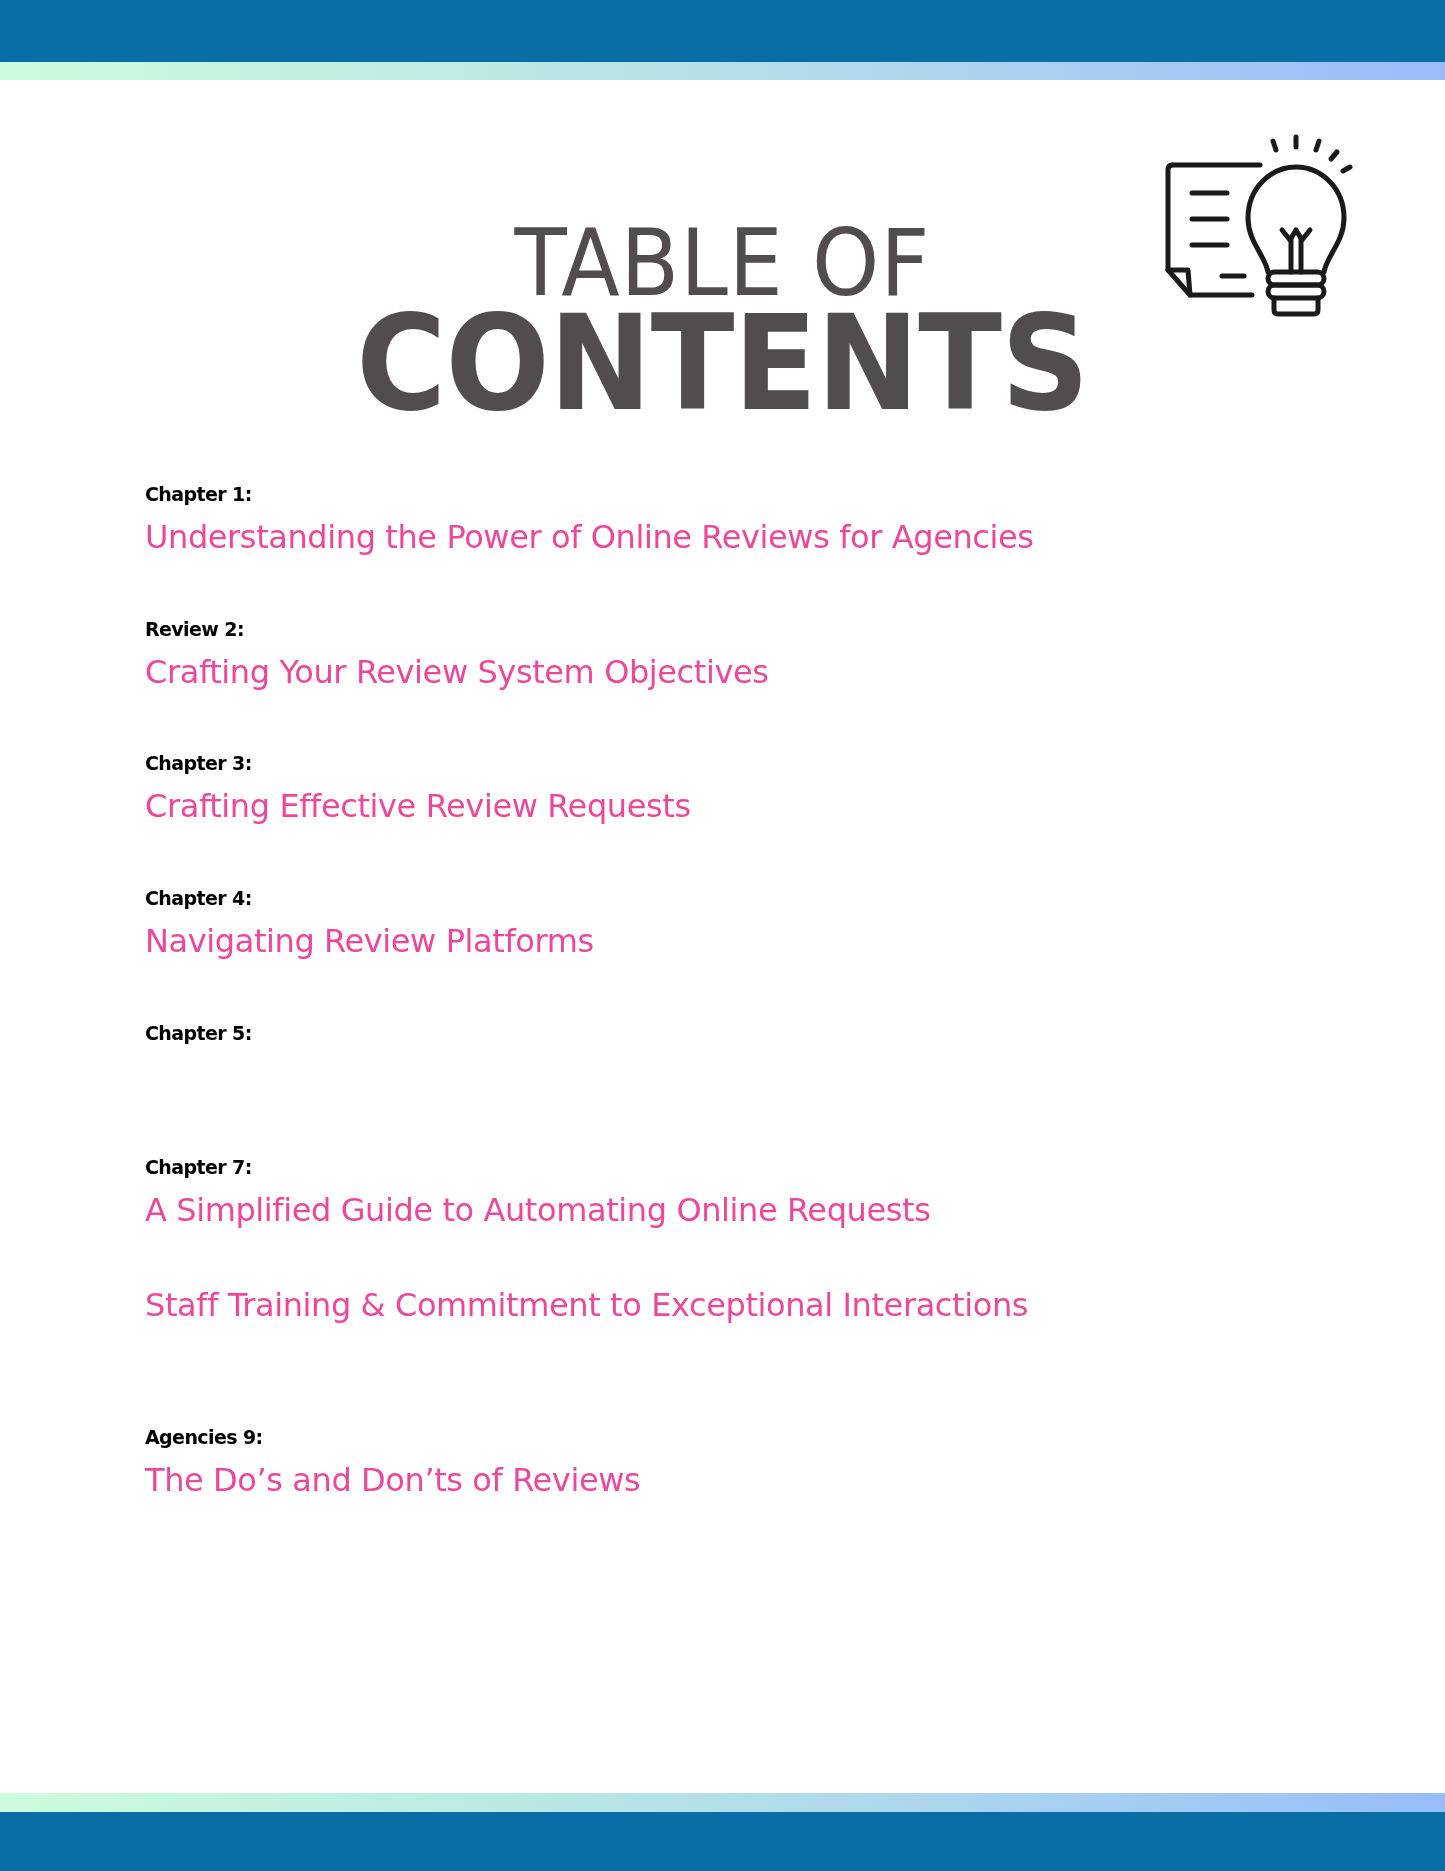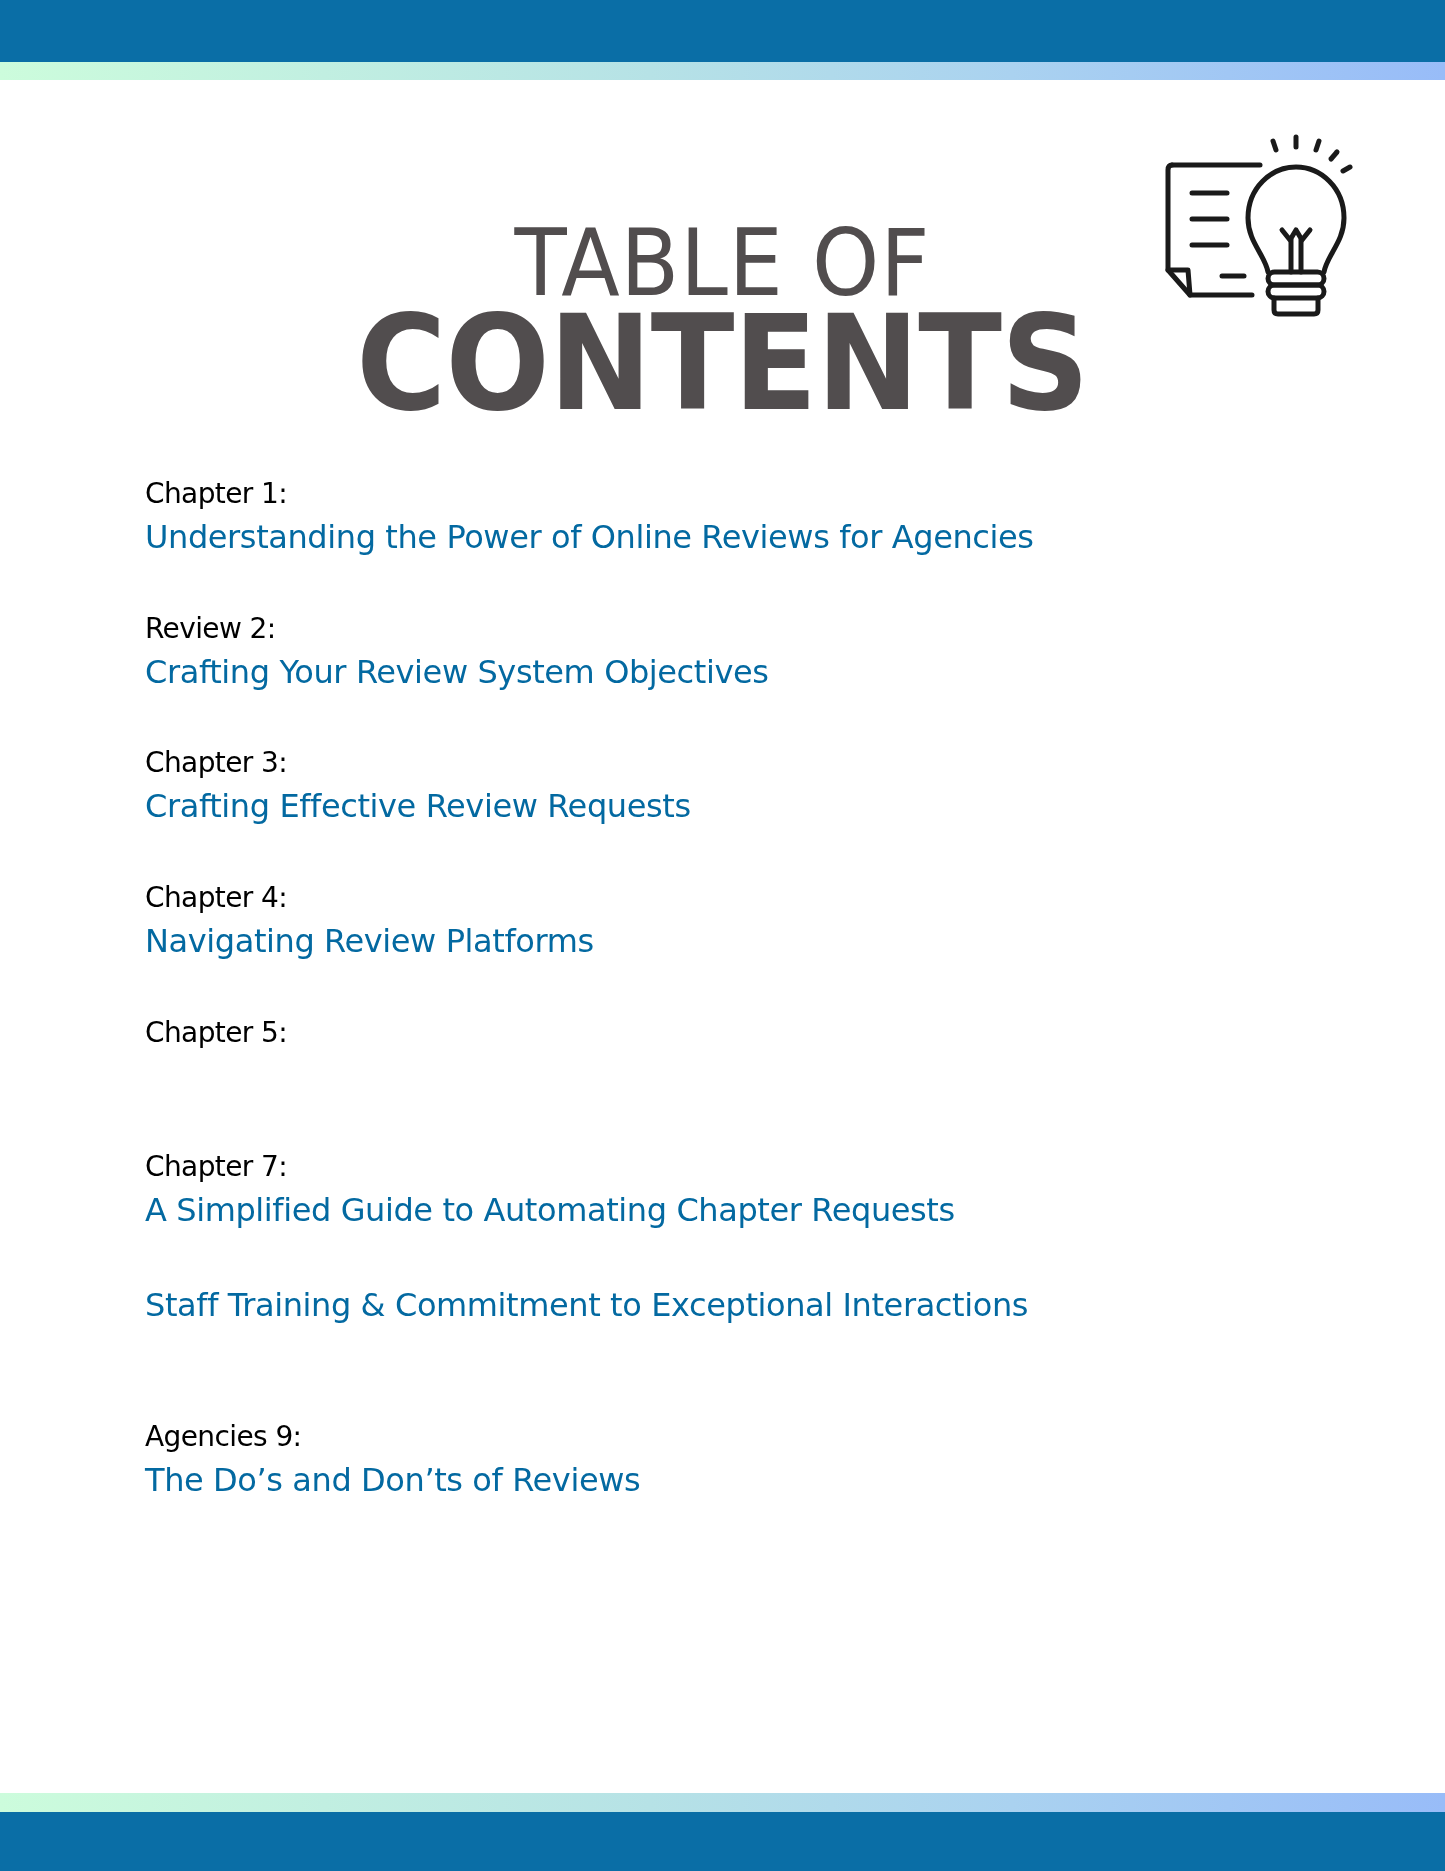--- a/index.html
+++ b/index.html
@@ -69,8 +69,8 @@
   .chapter-label {
     display: block;
     font-family: "DejaVu Sans", sans-serif;
-    font-weight: normal;
-    font-size: 28px;
+    font-weight: bold;
+    font-size: 19px;
     line-height: 40px;
     color: #000000;
     letter-spacing: -0.6px;

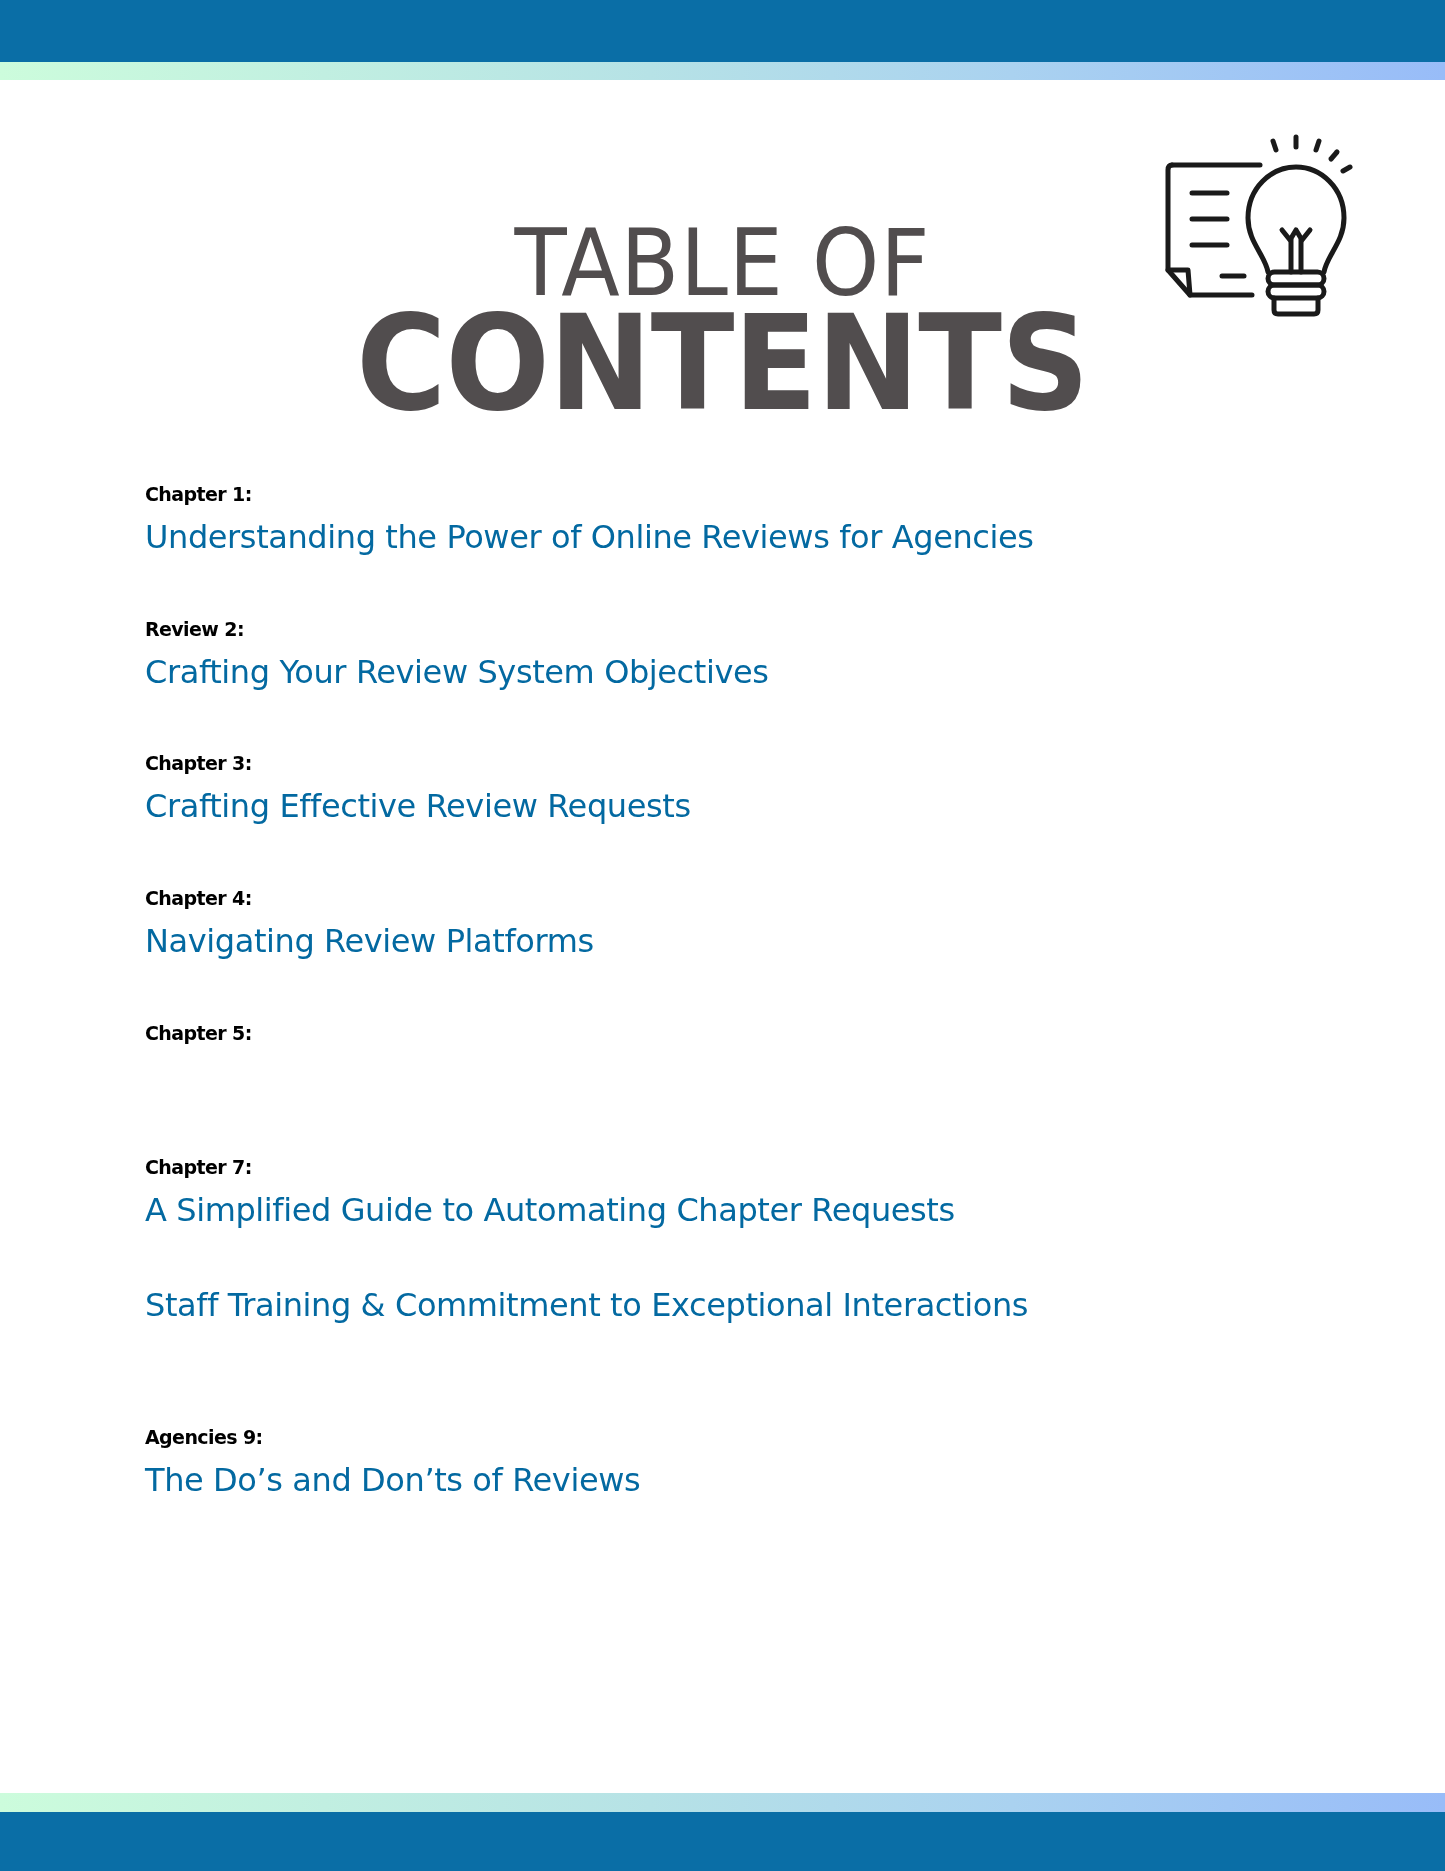--- a/index.html
+++ b/index.html
@@ -81,7 +81,7 @@
     font-weight: normal;
     font-size: 32px;
     line-height: 46px;
-    color: #0369a1;
+    color: #ec4899;
     letter-spacing: -0.4px;
   }
 </style>

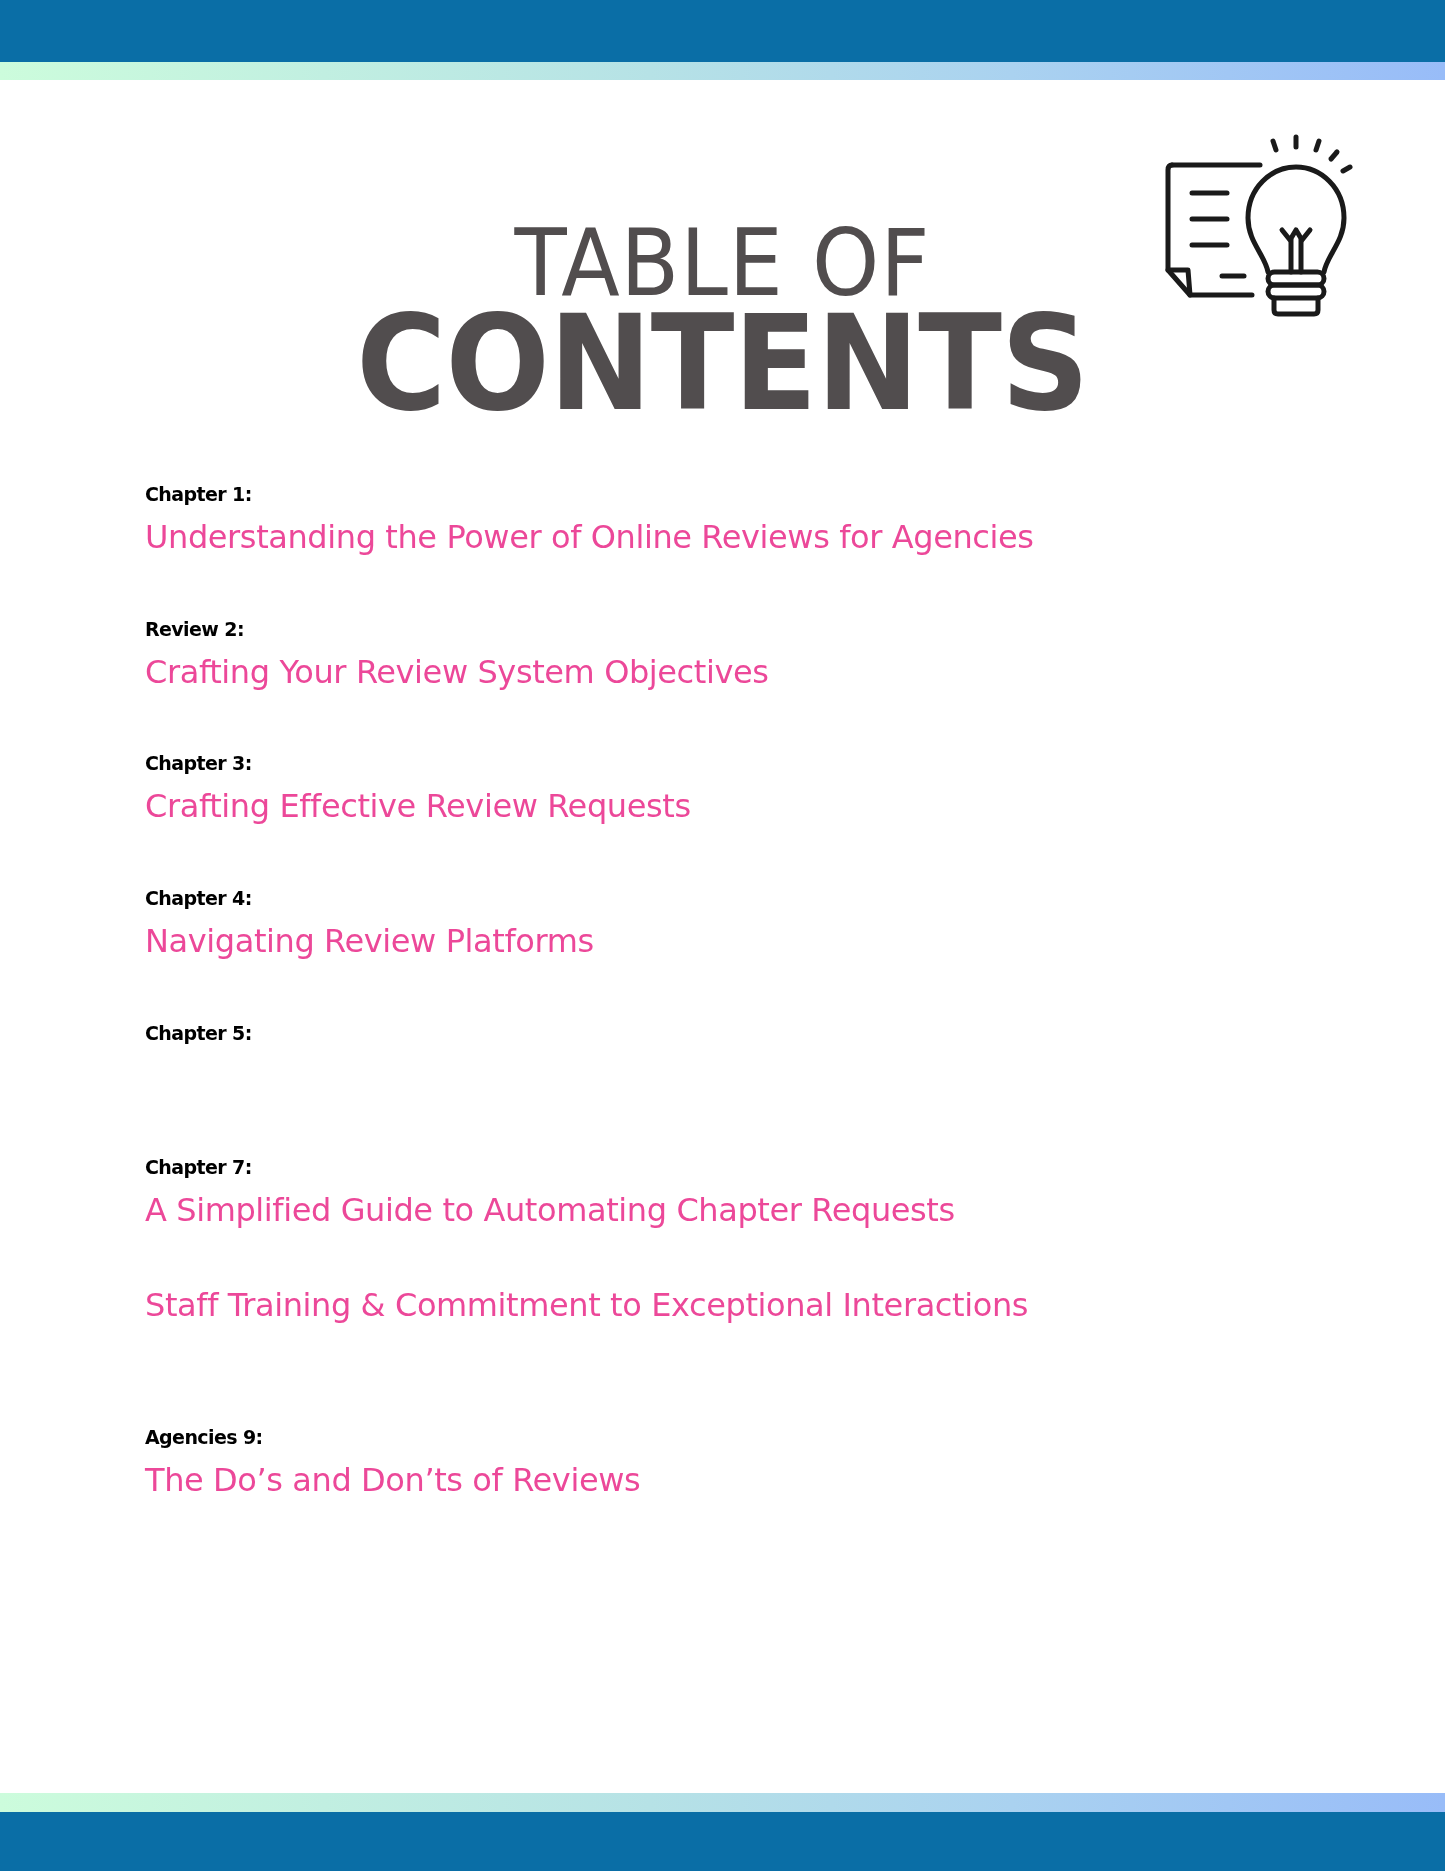--- a/index.html
+++ b/index.html
@@ -148,7 +148,7 @@
   </div>
   <div class="toc-item">
     <span class="chapter-label">Chapter 7:</span>
-    <span class="chapter-title">A Simplified Guide to Automating Chapter Requests</span>
+    <span class="chapter-title">A Simplified Guide to Automating Online Requests</span>
   </div>
   <div class="toc-item">
     <span class="chapter-title">Staff Training &amp; Commitment to Exceptional Interactions</span>

